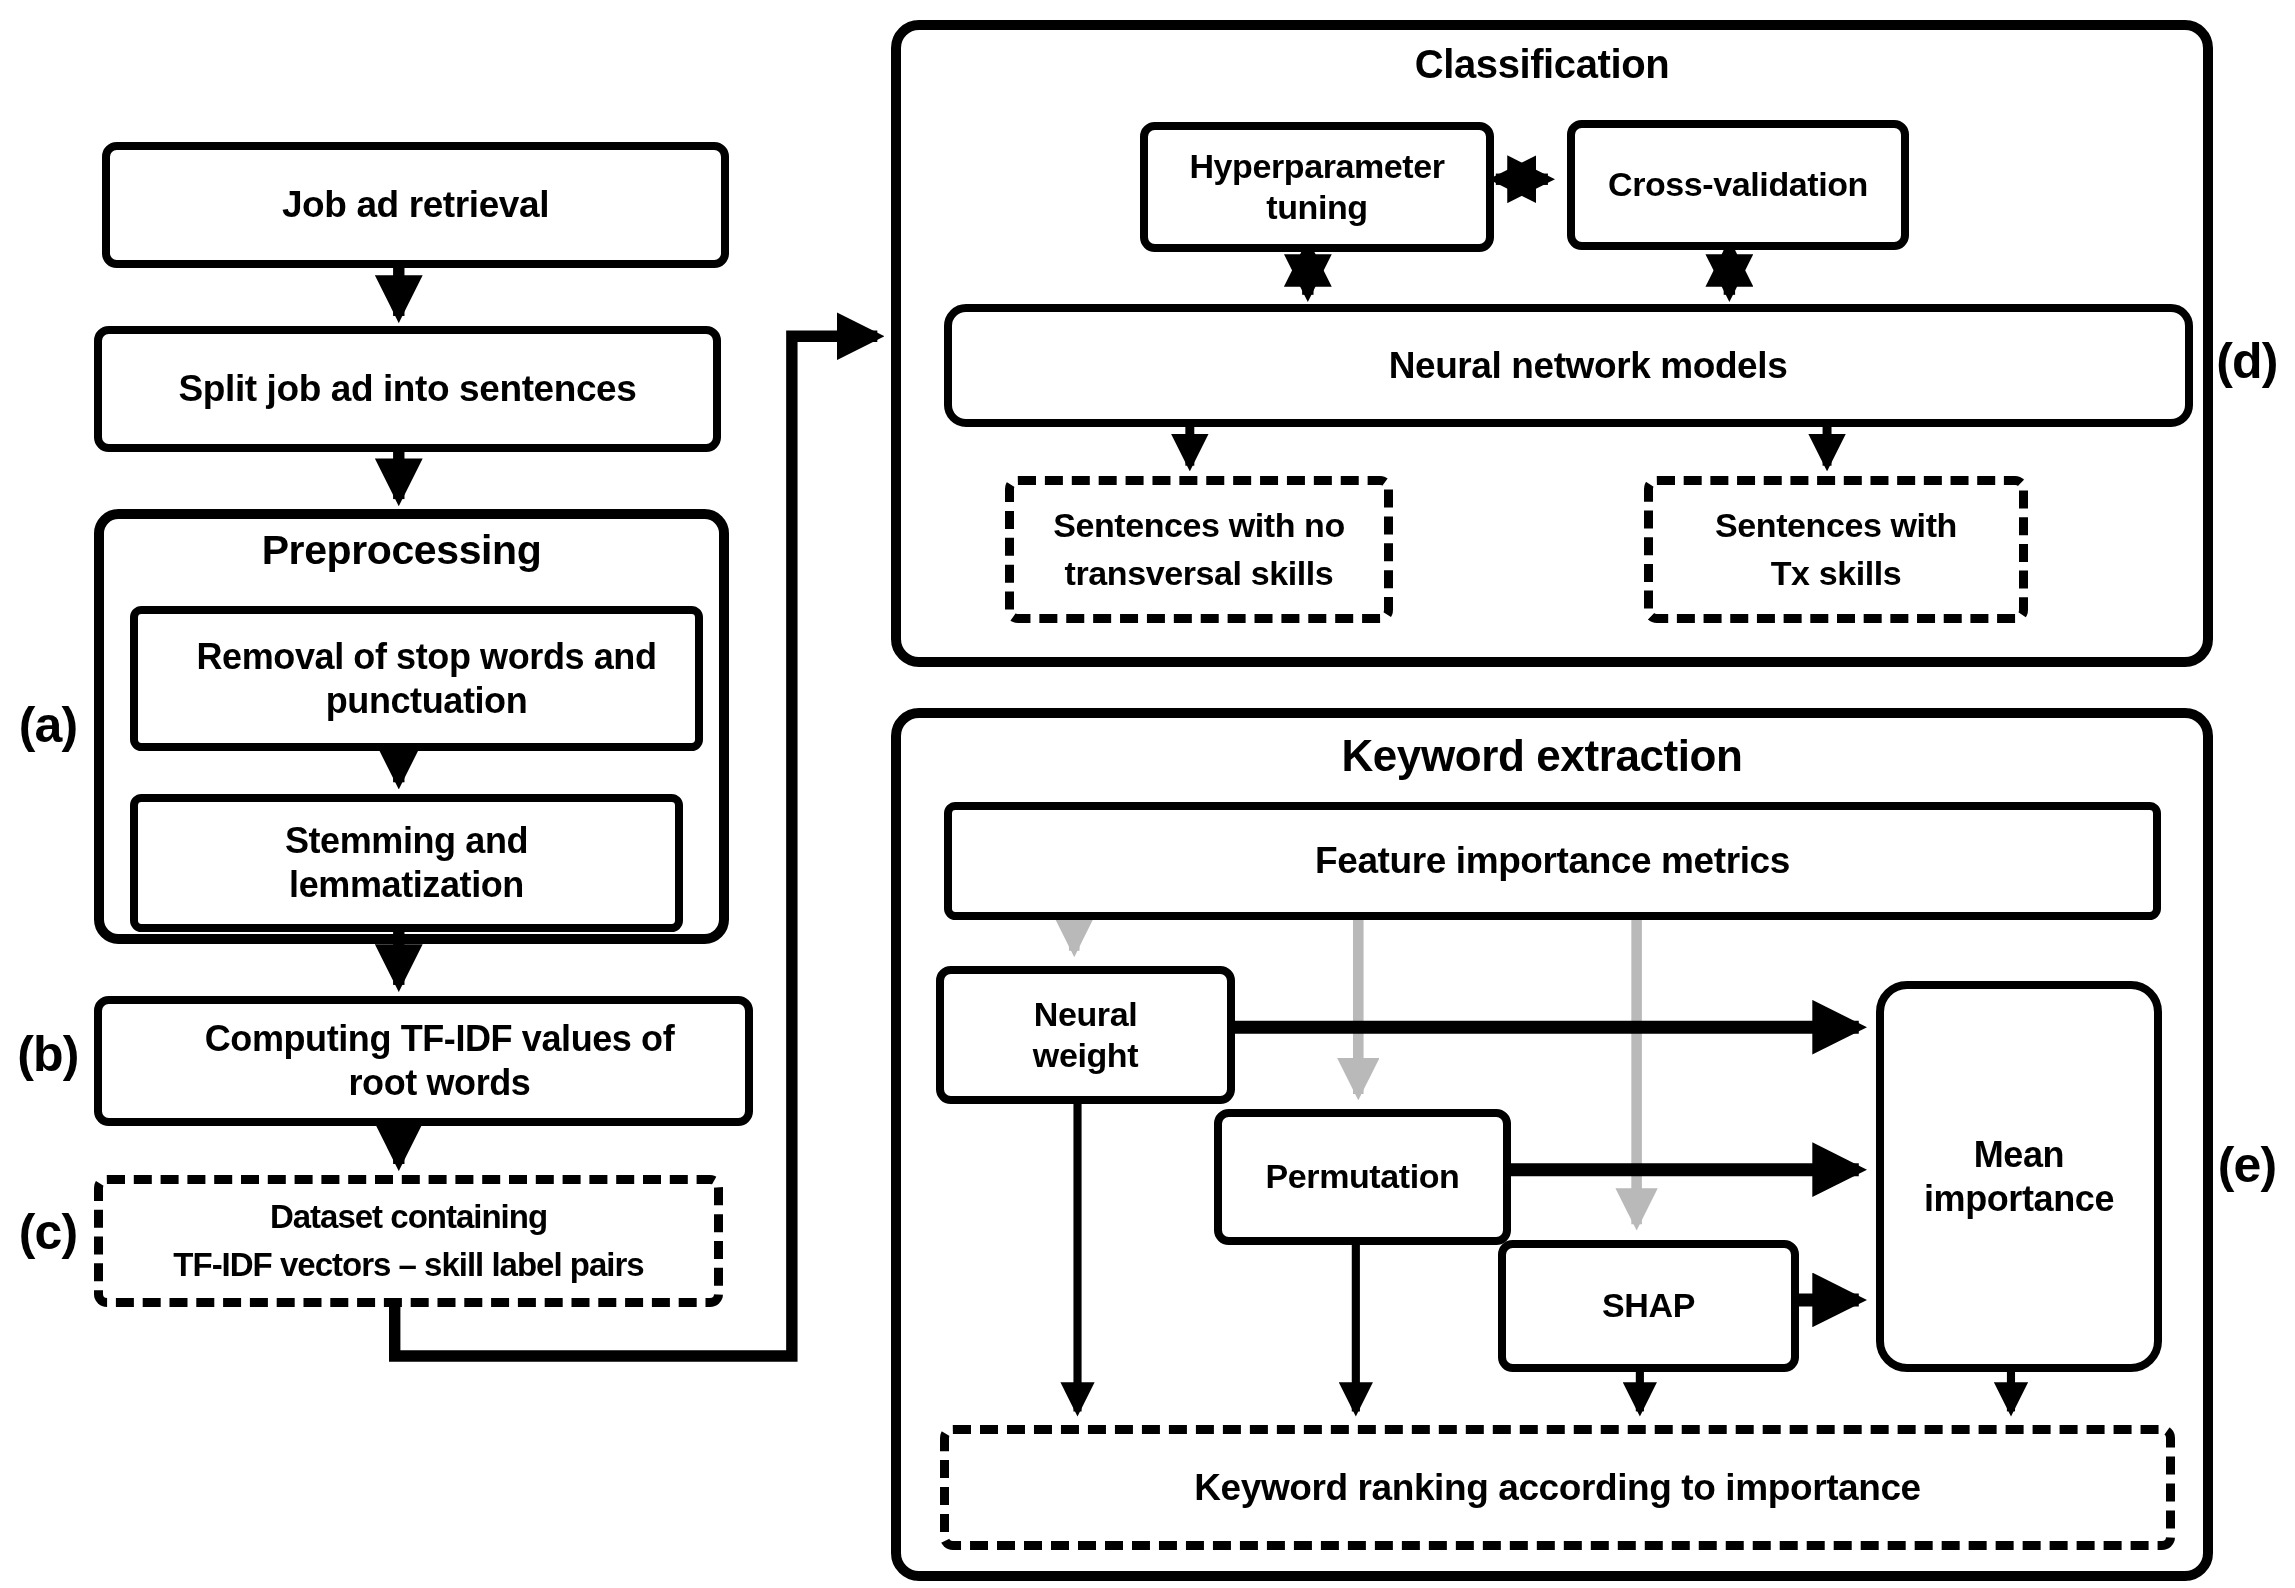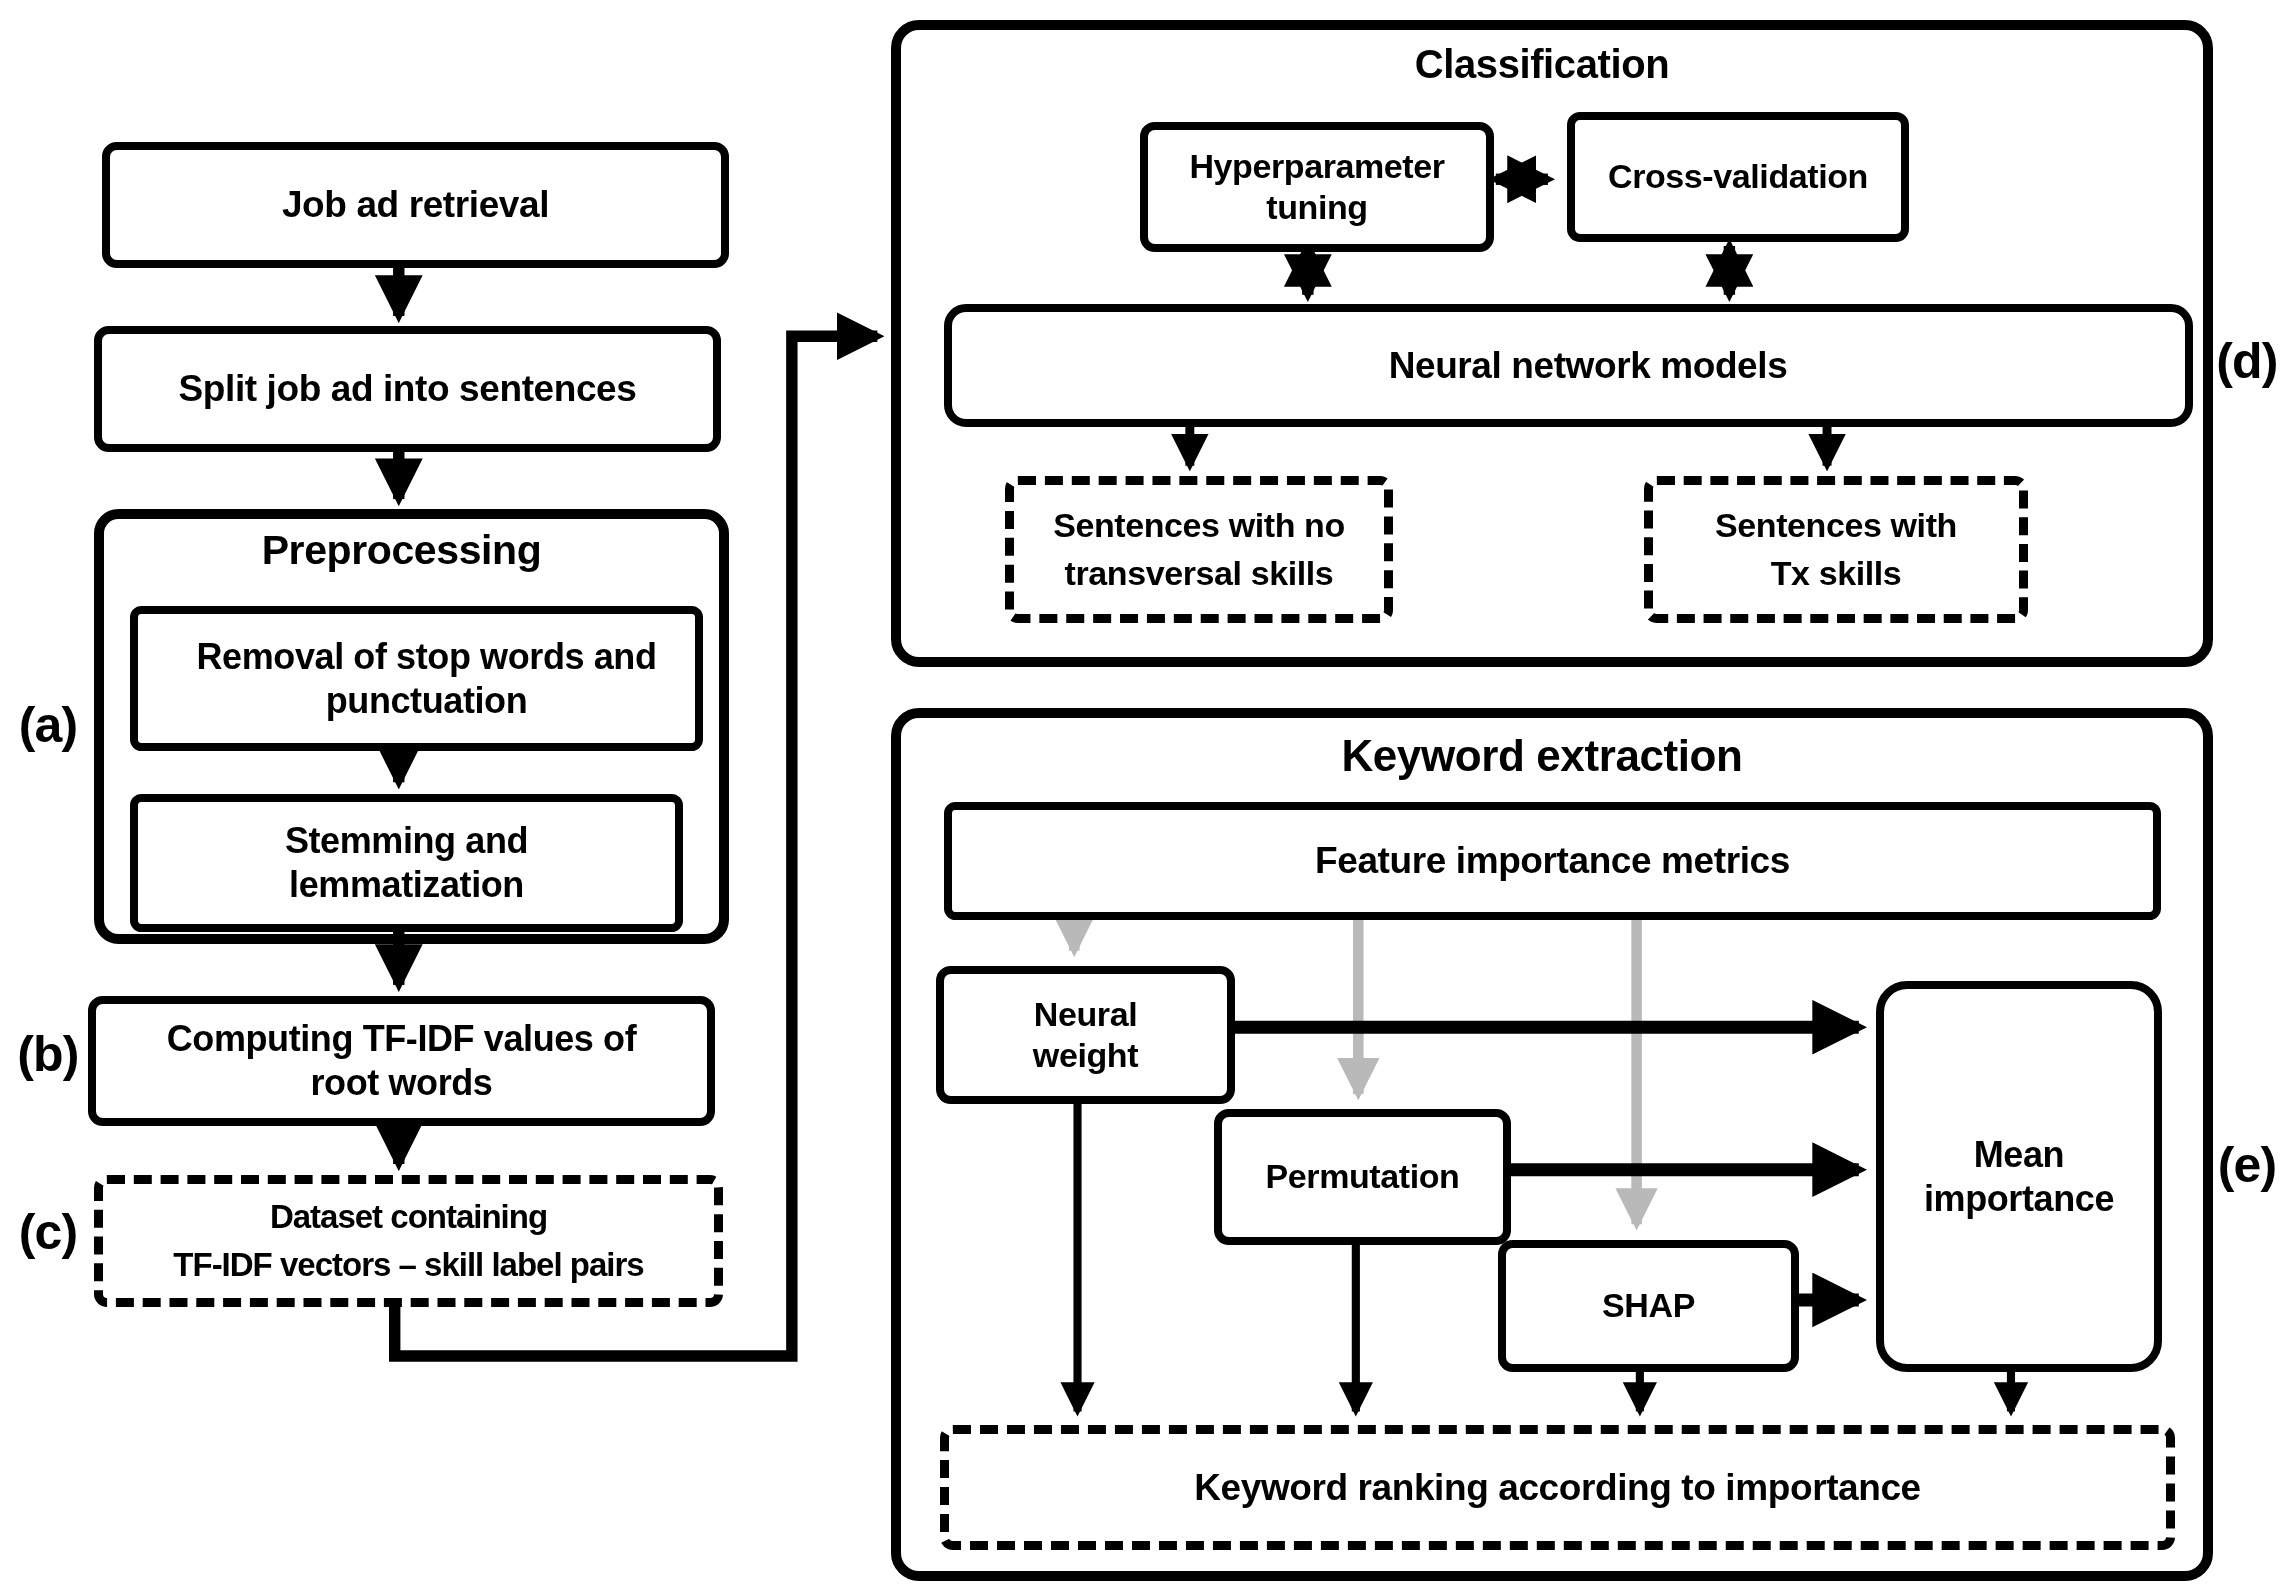--- a/index.html
+++ b/index.html
@@ -126,7 +126,7 @@
     <span class="l">tuning</span>
   </div>
 
-  <div class="box fs42" style="left:1567px;top:112px;width:326px;height:114px;border-radius:13px;">
+  <div class="box fs42" style="left:1567px;top:120px;width:326px;height:114px;">
     <span class="l">Cross-validation</span>
   </div>
 

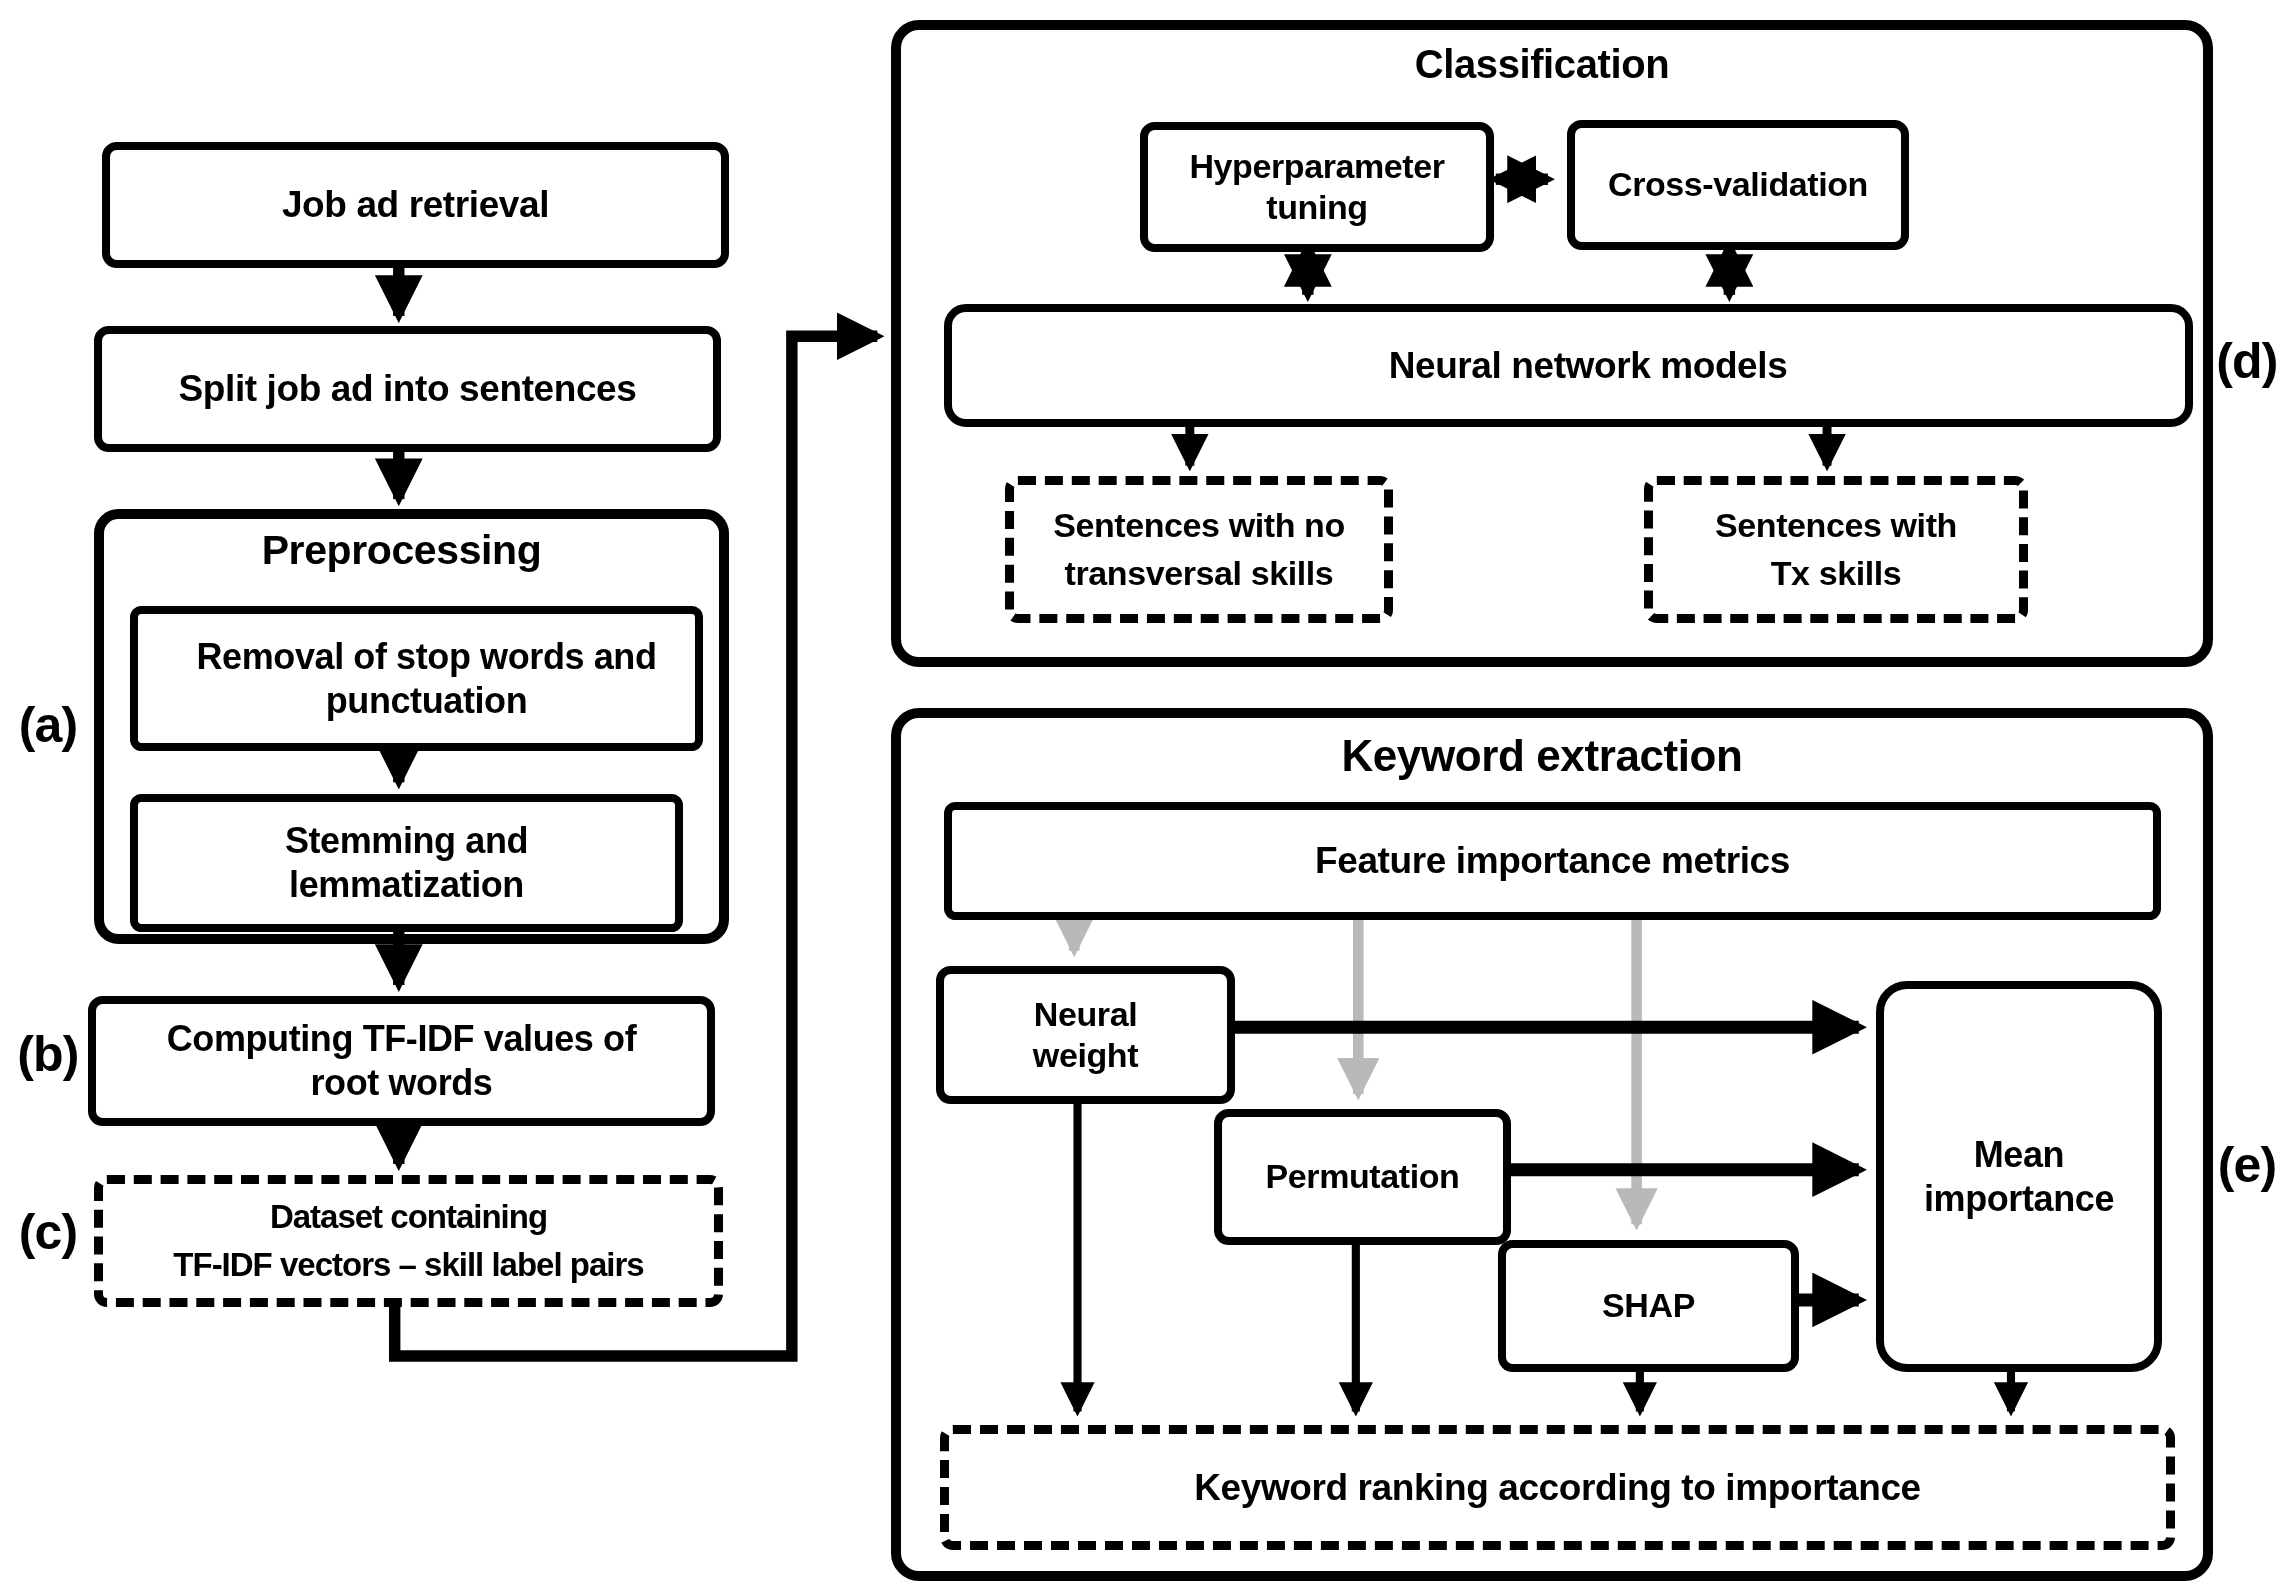--- a/index.html
+++ b/index.html
@@ -104,7 +104,7 @@
     <span class="l">lemmatization</span>
   </div>
 
-  <div class="box" style="left:88px;top:996px;width:611px;height:114px;">
+  <div class="box" style="left:94px;top:996px;width:611px;height:114px;padding-left:32px;">
     <span class="l">Computing TF-IDF values of</span>
     <span class="l">root words</span>
   </div>

